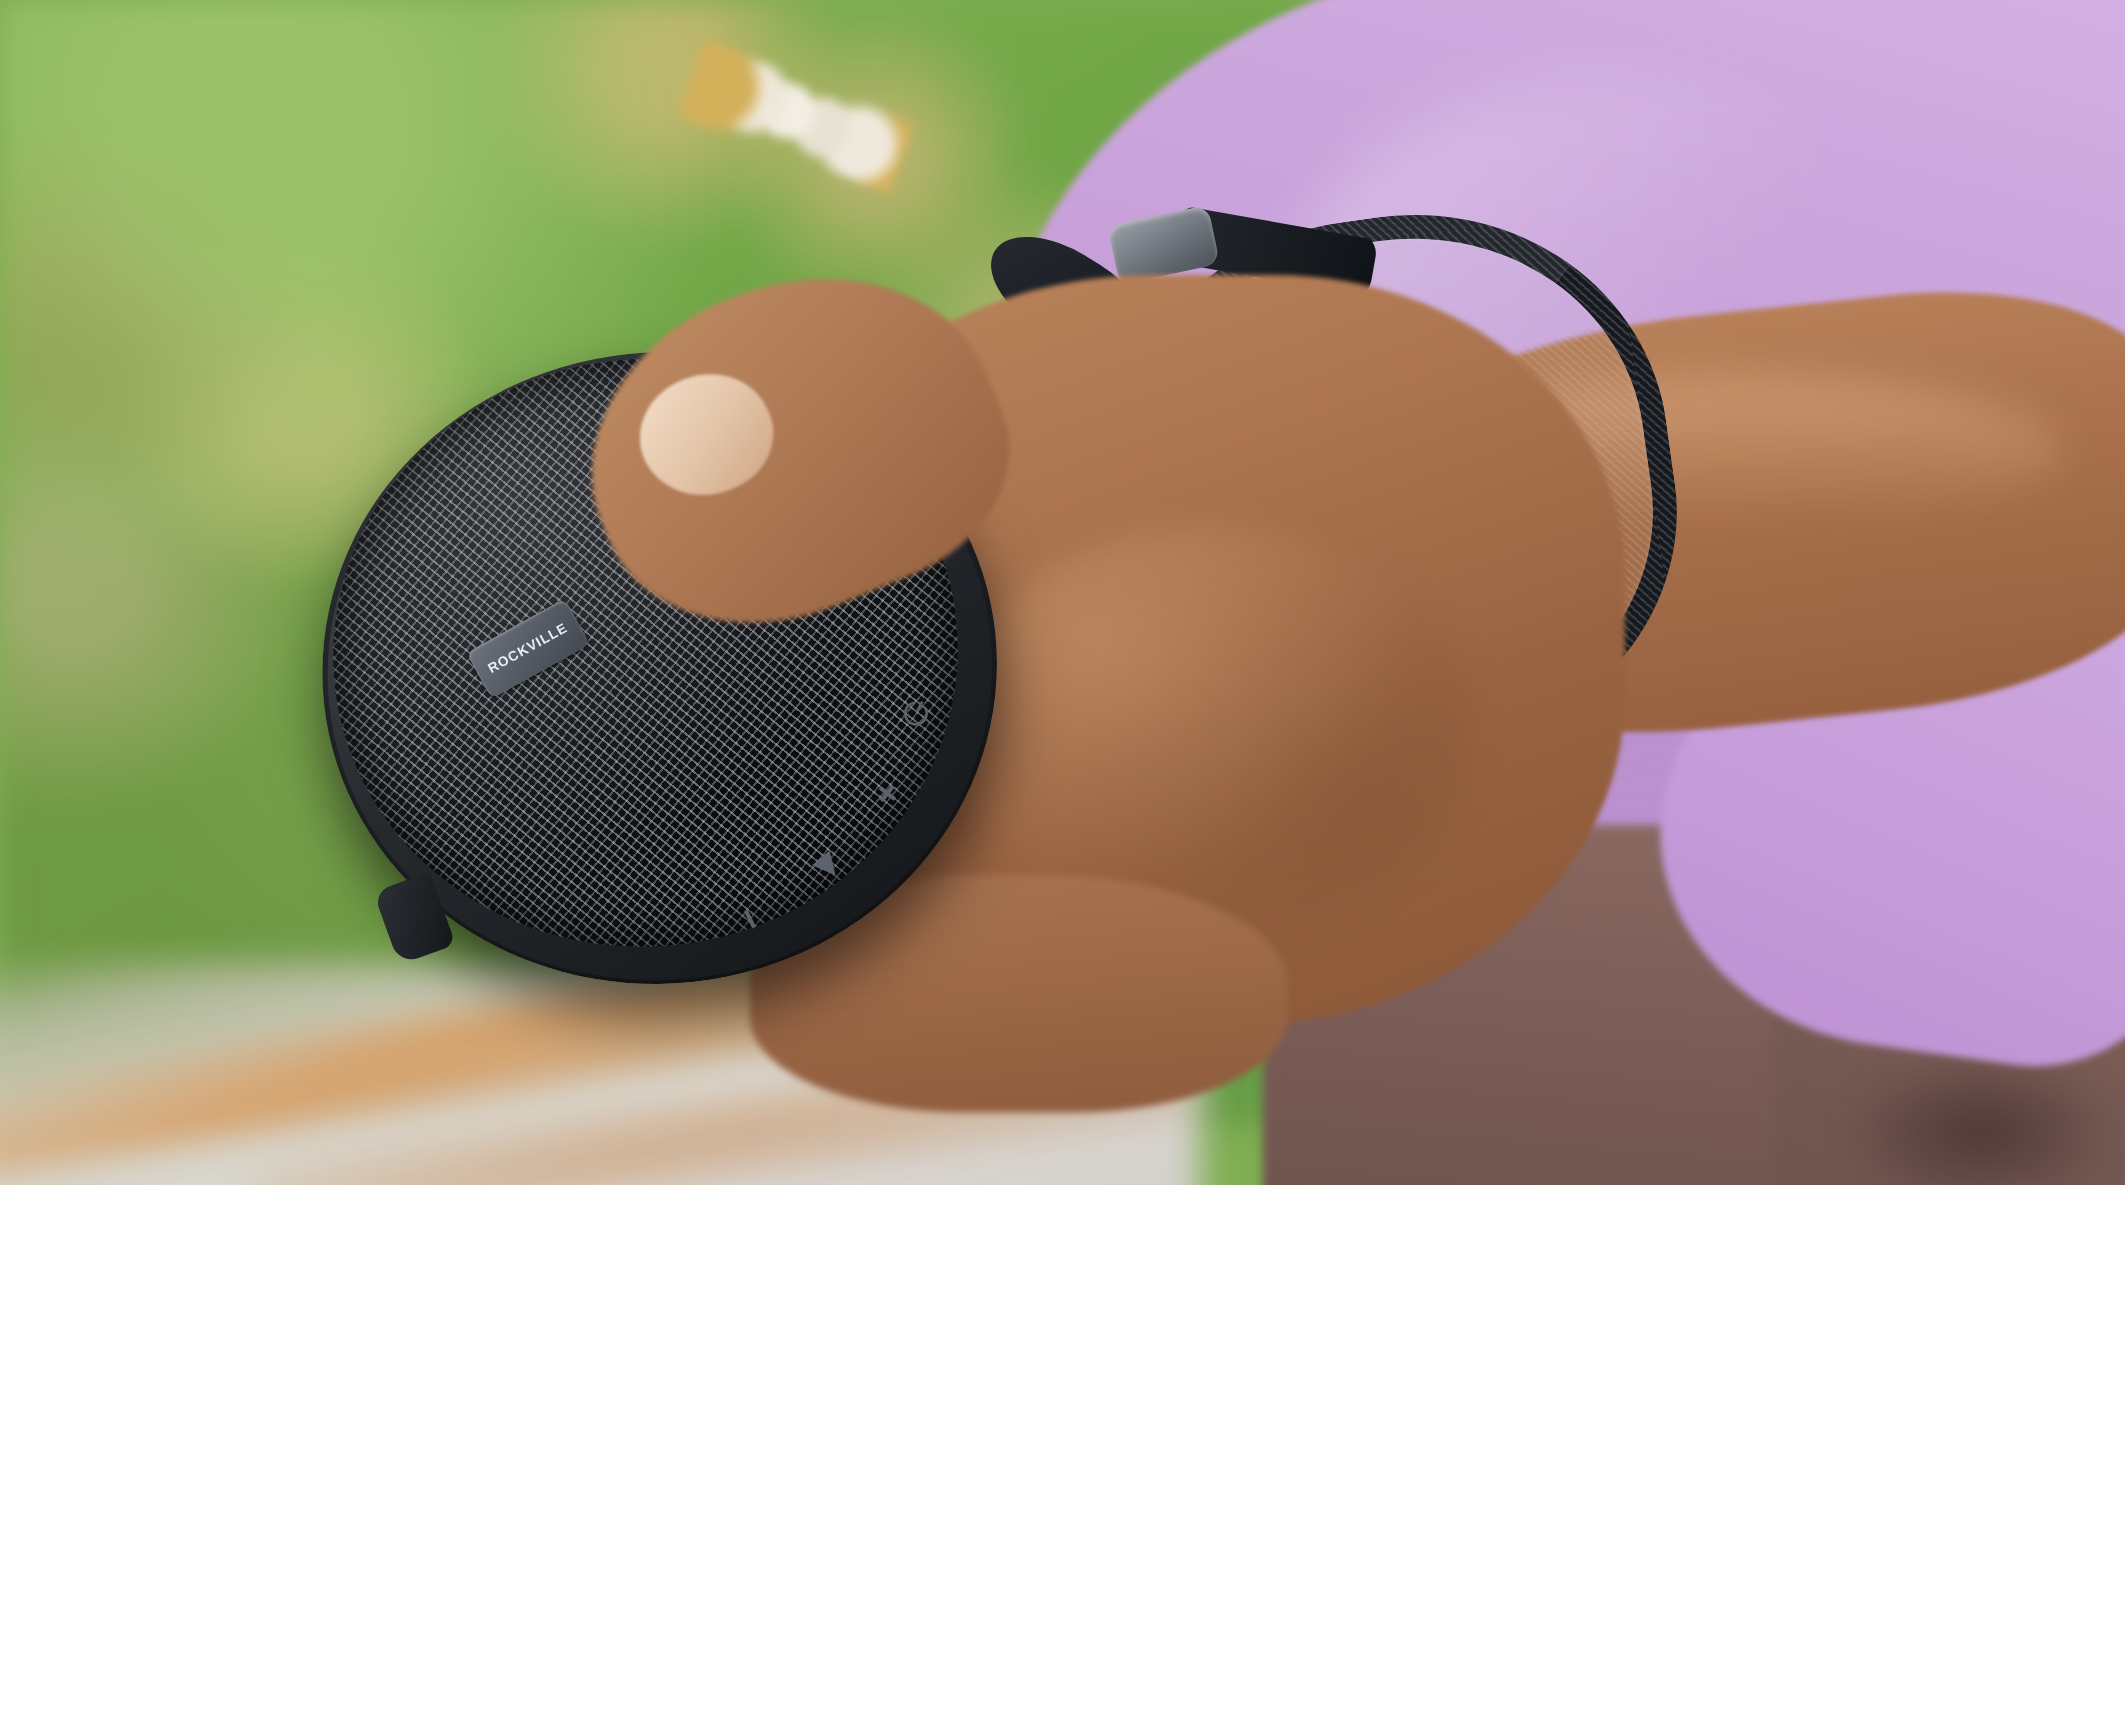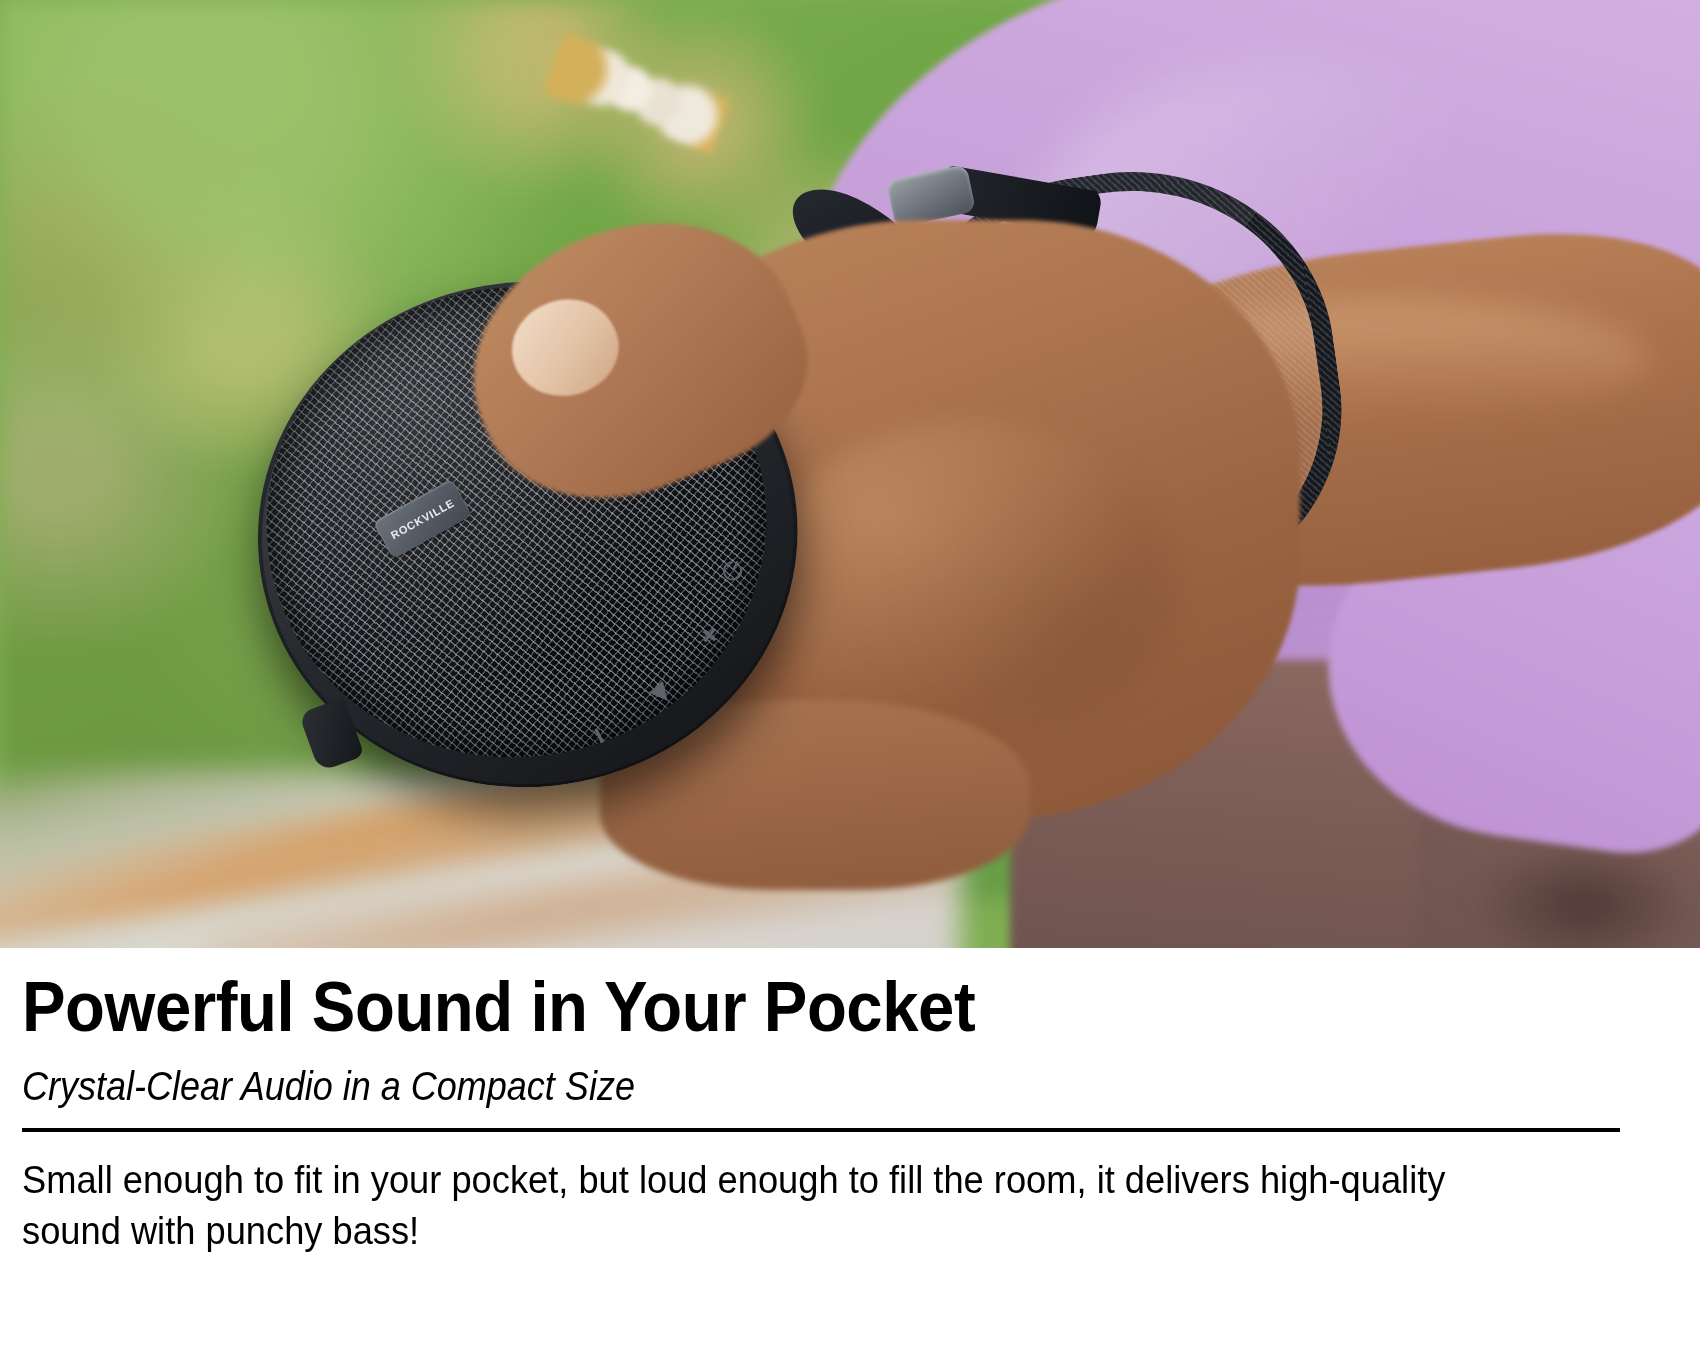--- a/index.html
+++ b/index.html
@@ -328,12 +328,6 @@
 
   </div>
 
-  <div class="textblock">
-    <div class="headline">Powerful Sound in Your Pocket</div>
-    <div class="subhead">Crystal-Clear Audio in a Compact Size</div>
-    <div class="rule"></div>
-    <div class="body">Small enough to fit in your pocket, but loud enough to fill the room, it delivers high-quality sound with punchy bass!</div>
-  </div>
 
 </div>
 

